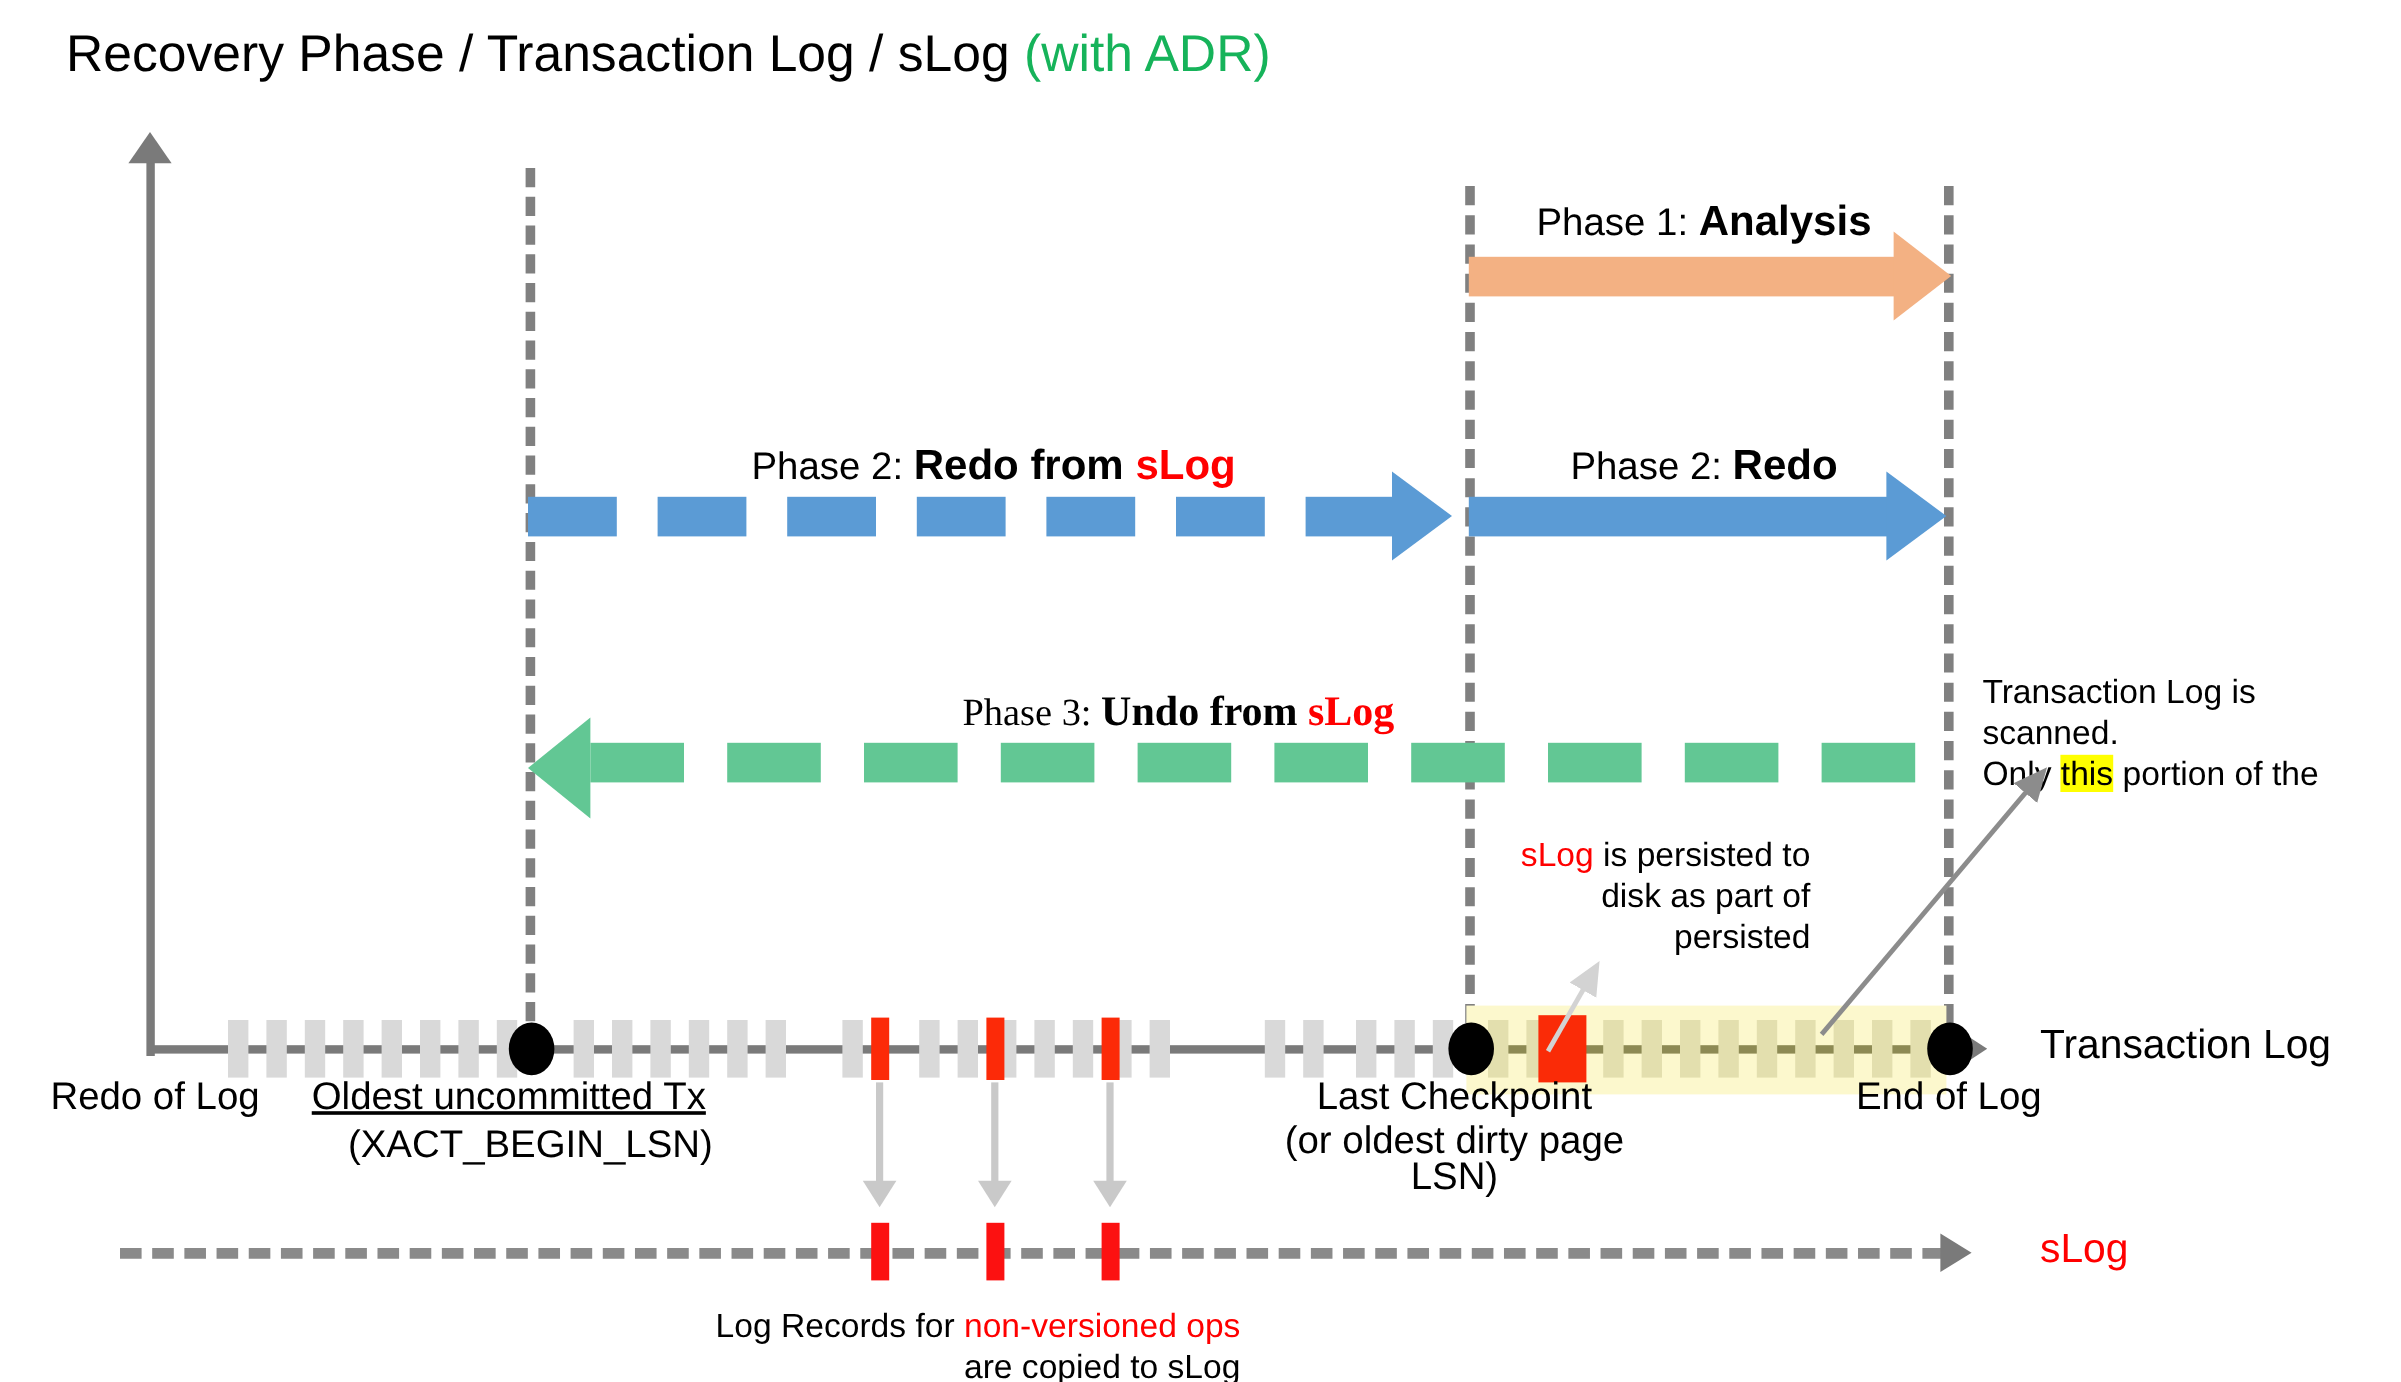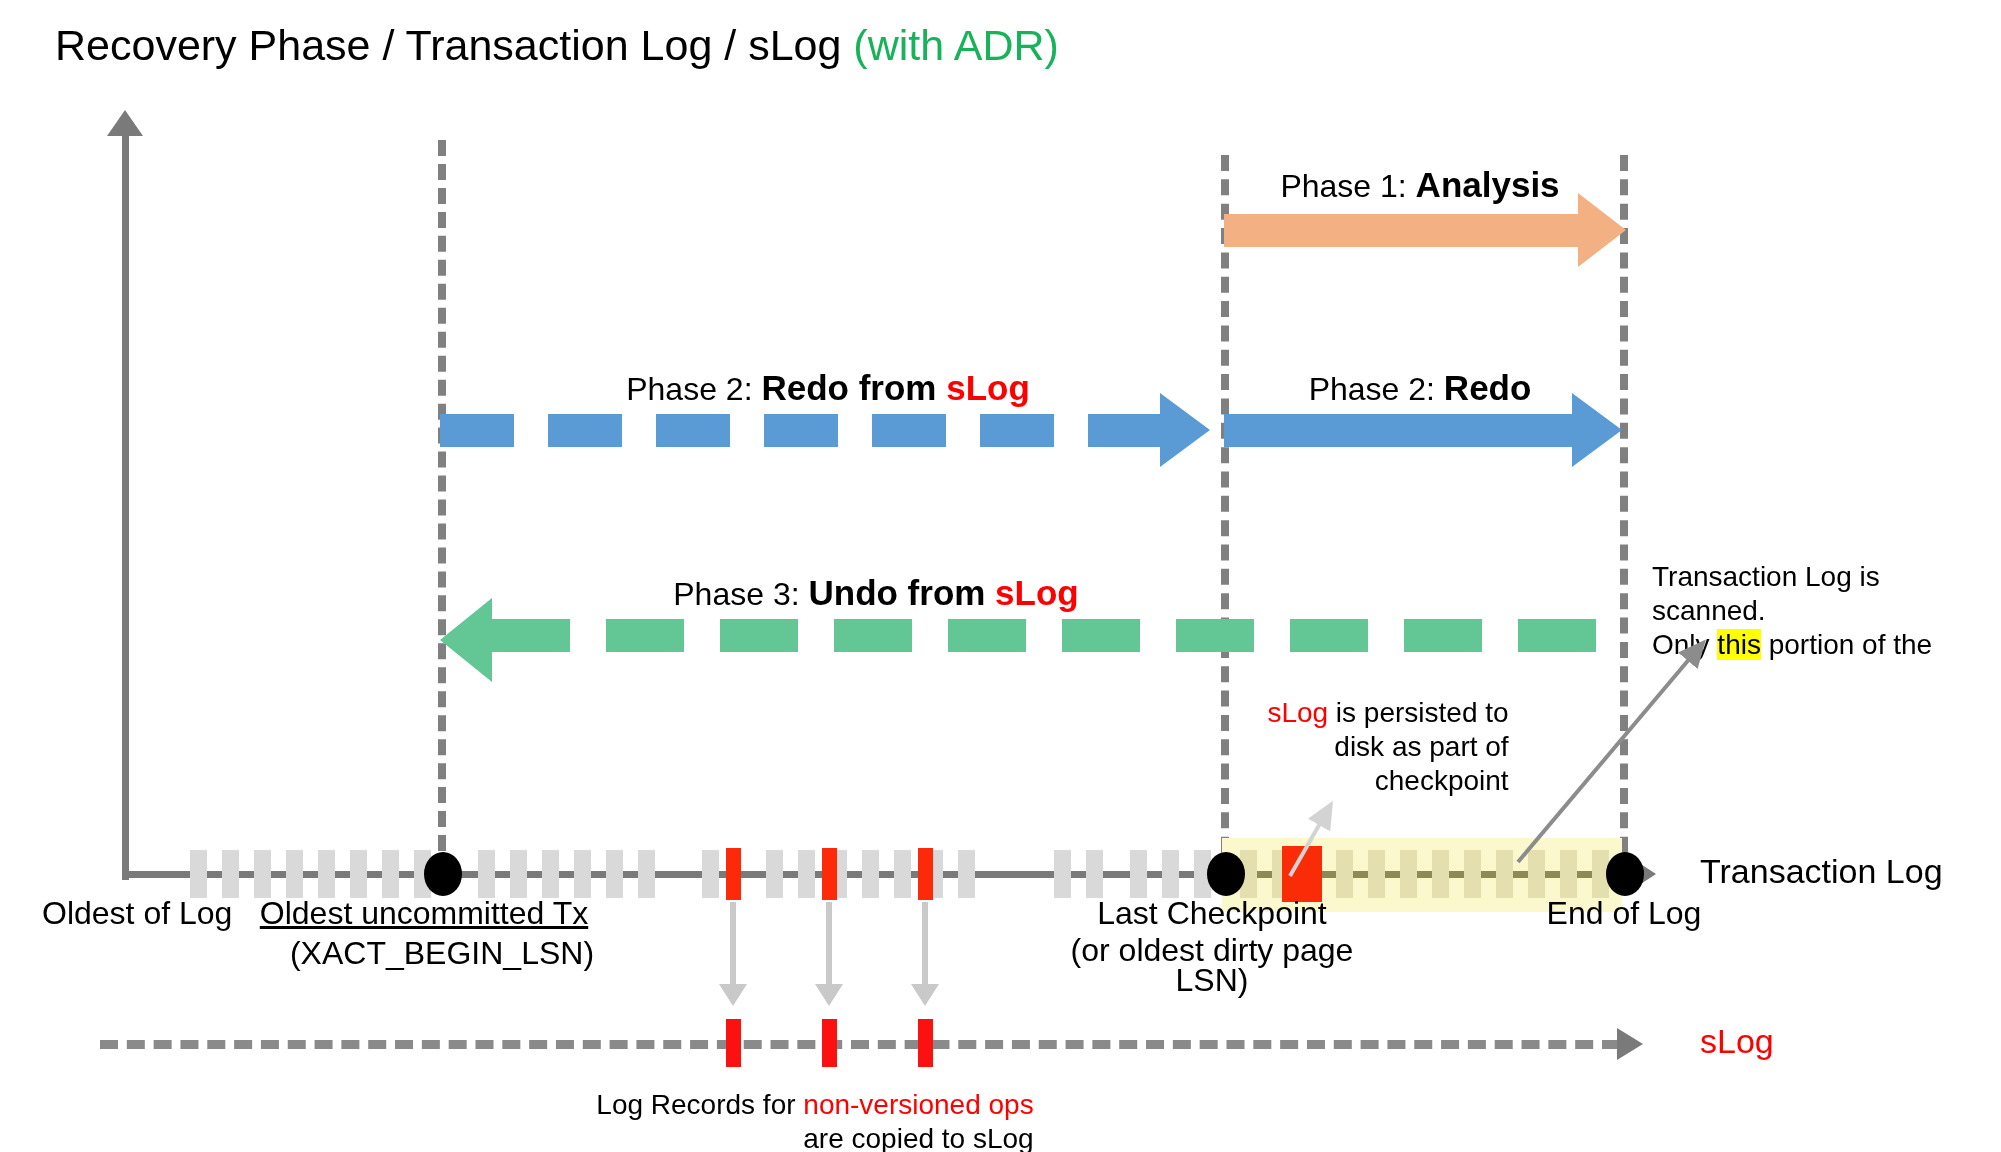--- a/index.html
+++ b/index.html
@@ -147,7 +147,7 @@
     <div class="dashseg-green" style="left: 1026px; width: 78px;"></div>
   </div>
 <div class="abs arrowhead" id="ph3-head"></div>
-<div class="abs lbl ph-label ctr" style="left:876px;top:573px;"><span>Phase 3: </span><b>Undo from </b><b class="red">sLog</b></div>
+<div class="abs lbl ph-label ctr" style="left:982px;top:573px;font-family:Liberation Serif, serif;"><span>Phase 3: </span><b>Undo from </b><b class="red">sLog</b></div>
 
 <div id="records-layer">
     <div class="rec " style="left: 190px;"></div>

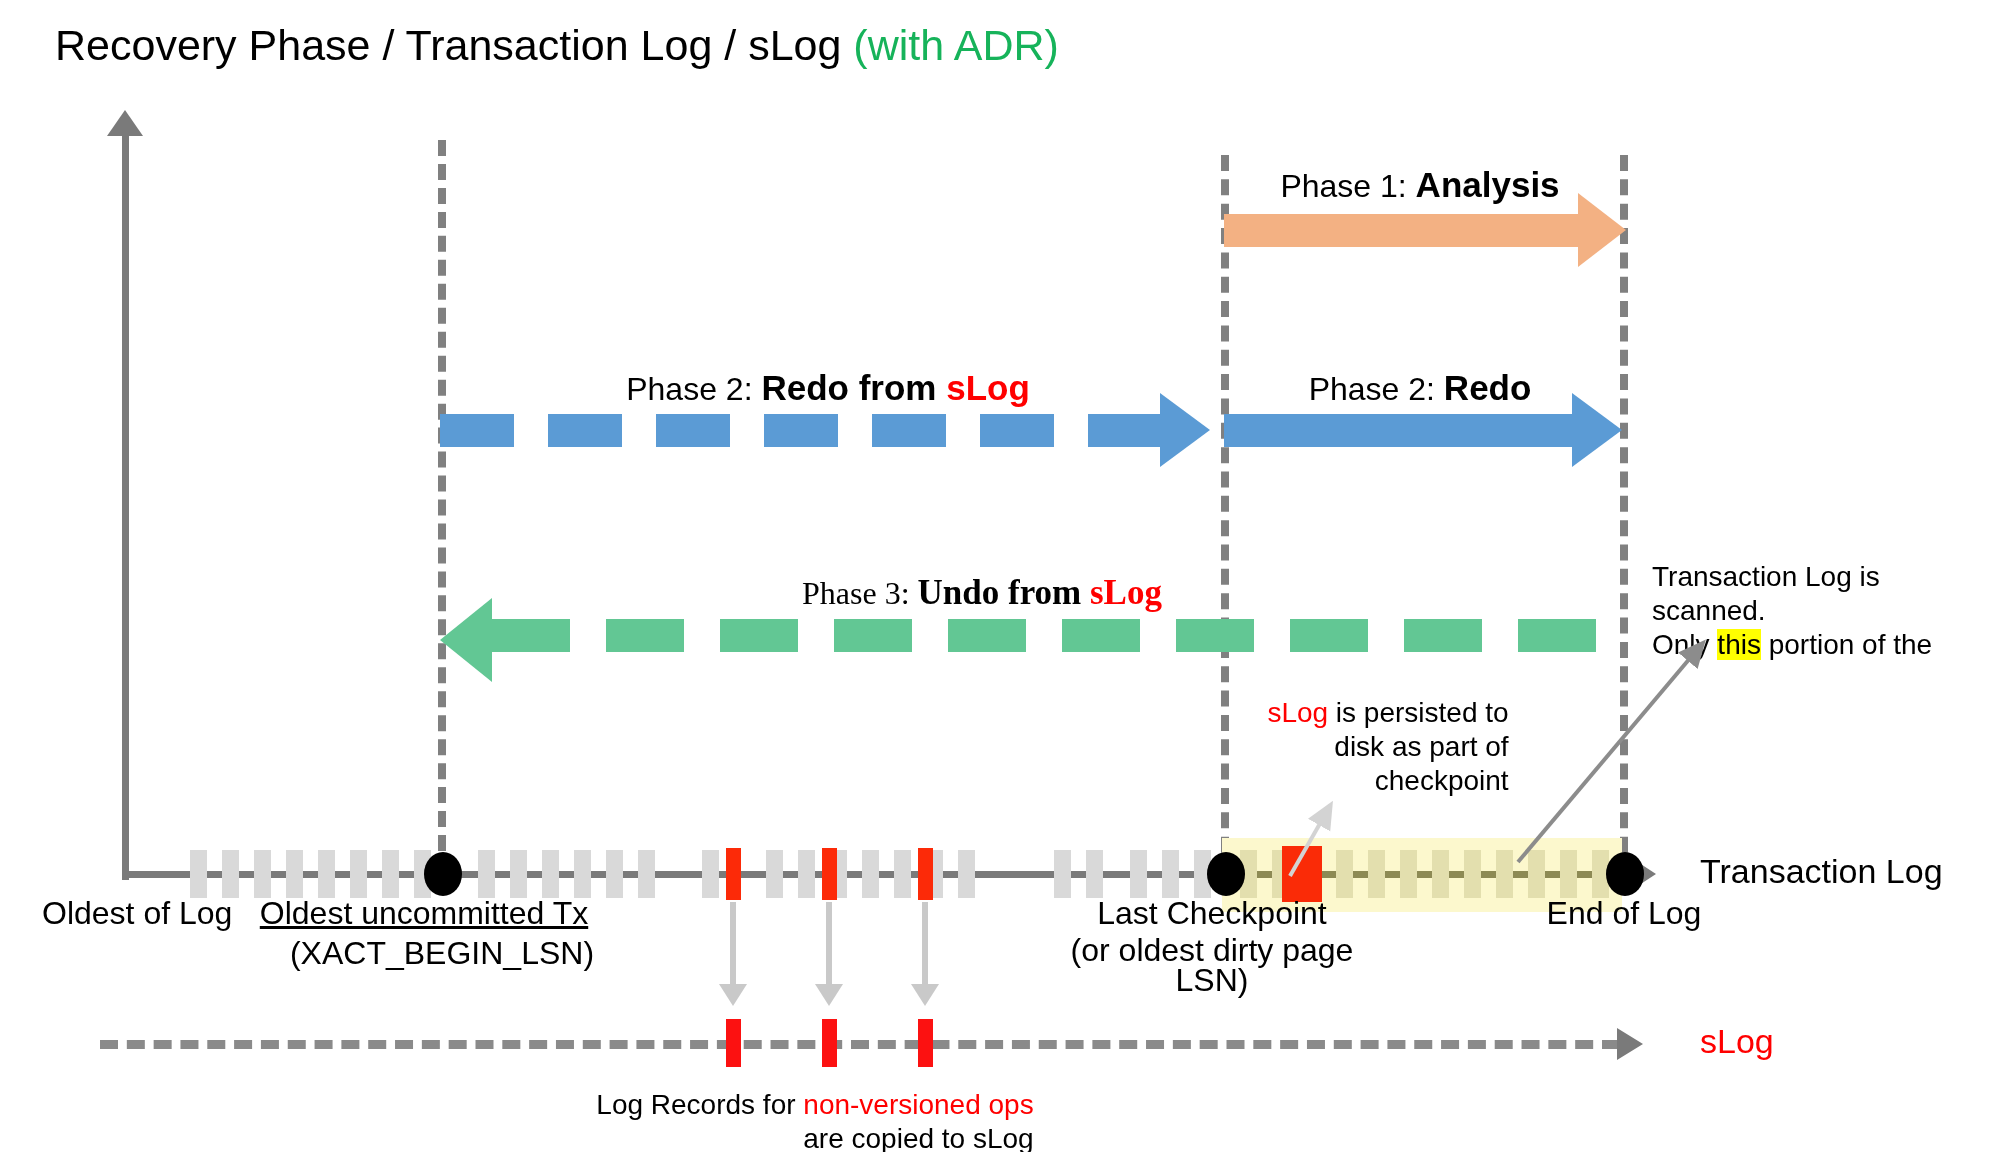--- a/index.html
+++ b/index.html
@@ -216,7 +216,7 @@
 <div class="abs callout ctr" style="left:1388px;top:696px;">
   <div><span class="red">sLog</span><span> is persisted to</span></div>
   <div>disk as part of</div>
-  <div>checkpoint</div>
+  <div>persisted</div>
 </div>
 
 <div class="abs callout" style="left:1652px;top:560px;text-align:left;">

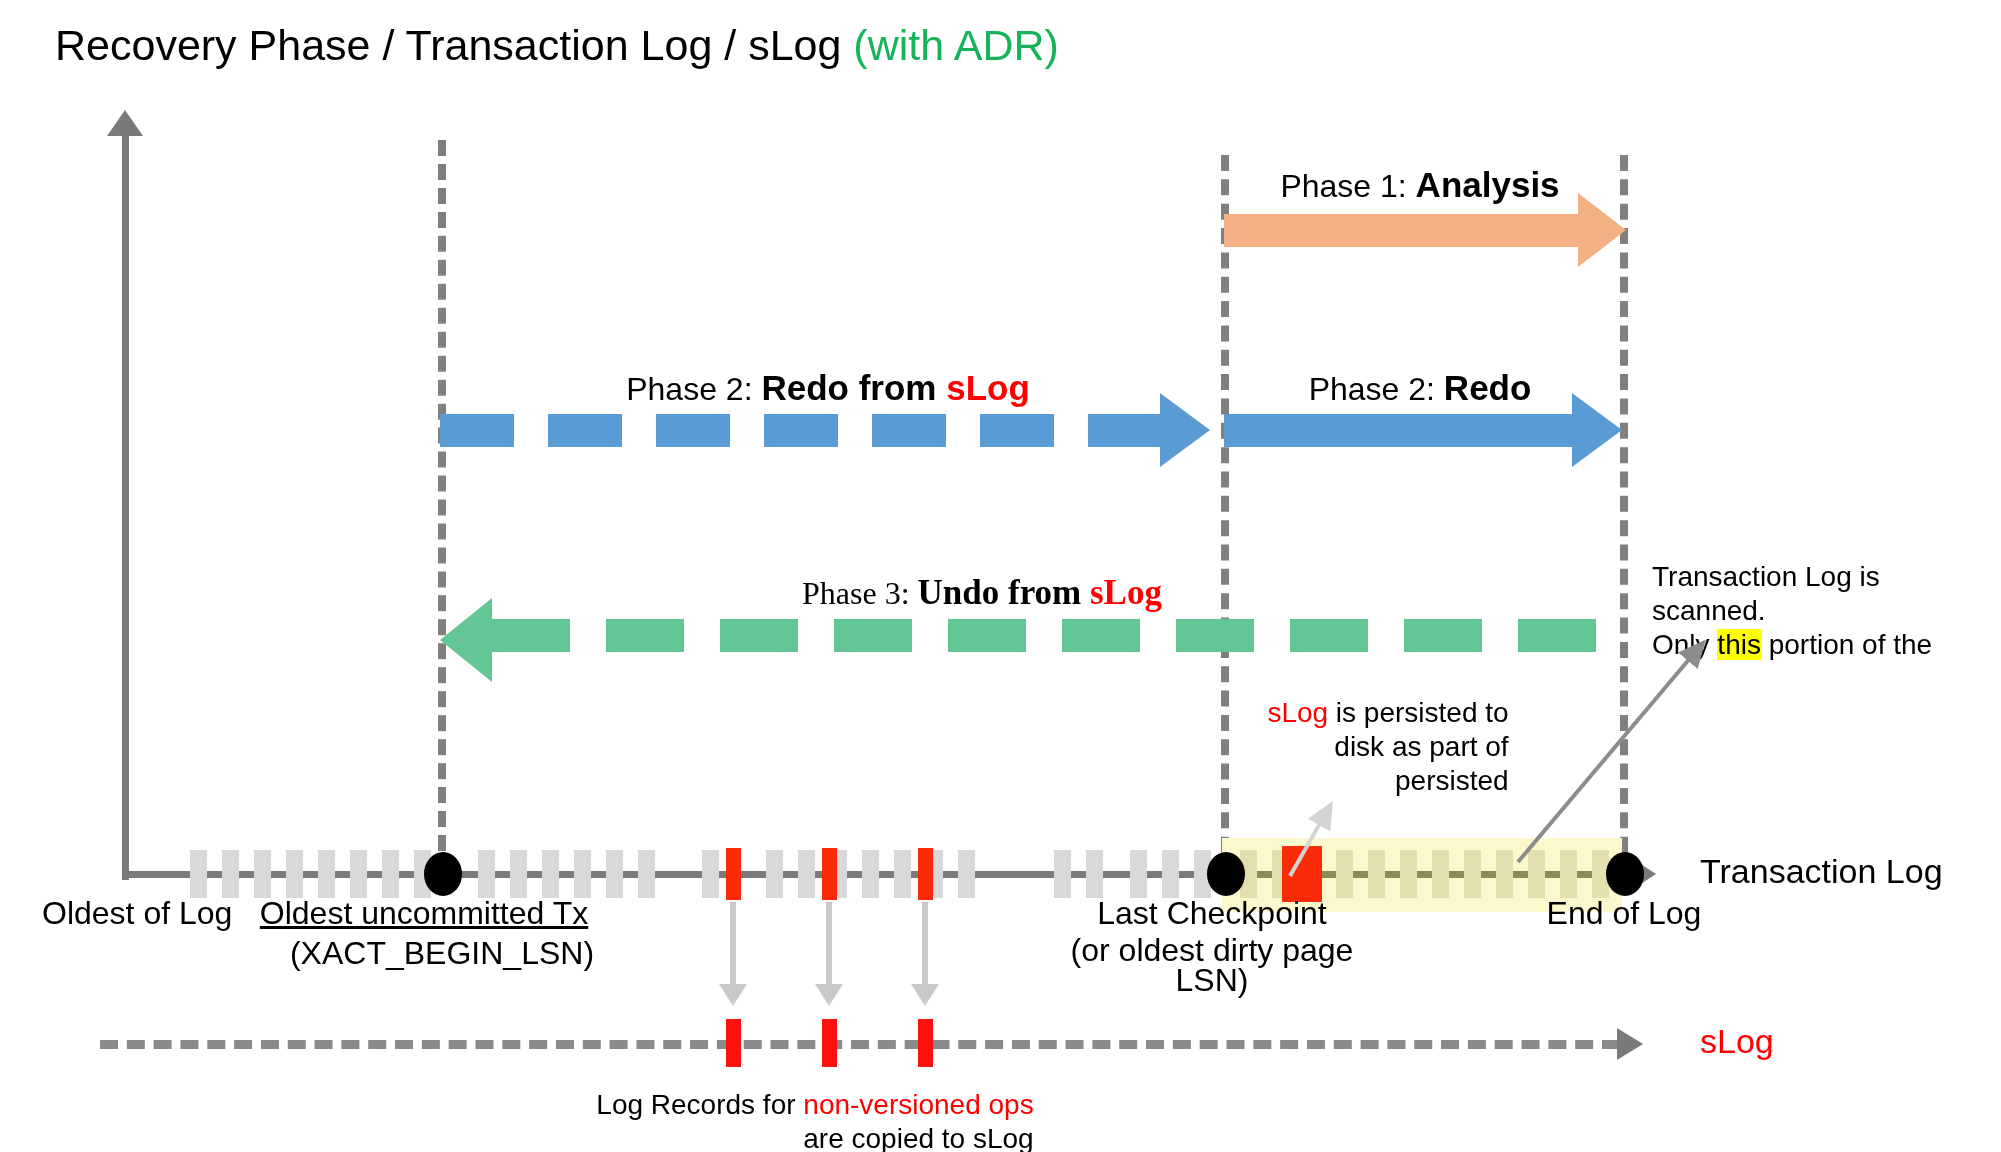--- a/index.html
+++ b/index.html
@@ -202,7 +202,7 @@
 <div class="abs lbl axis-name" style="left:1700px;top:852px;">Transaction Log</div>
 <div class="abs lbl axis-name red" style="left:1700px;top:1022px;">sLog</div>
 
-<div class="abs lbl node-label" style="left:42px;top:895px;">Oldest of Log</div>
+<div class="abs lbl node-label" style="left:42px;top:895px;">Redo of Log</div>
 
 <div class="abs lbl node-label ctr" style="left:424px;top:895px;text-decoration:underline;">Oldest uncommitted Tx</div>
 <div class="abs lbl node-label ctr" style="left:442px;top:935px;">(XACT_BEGIN_LSN)</div>

